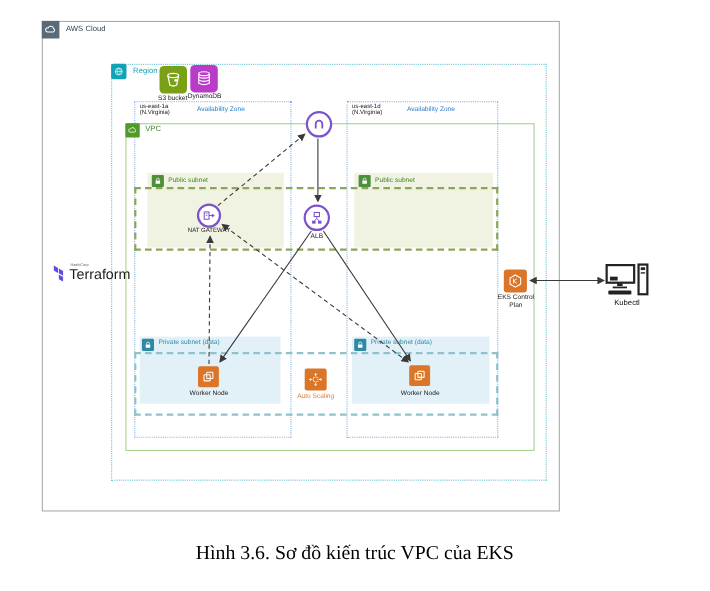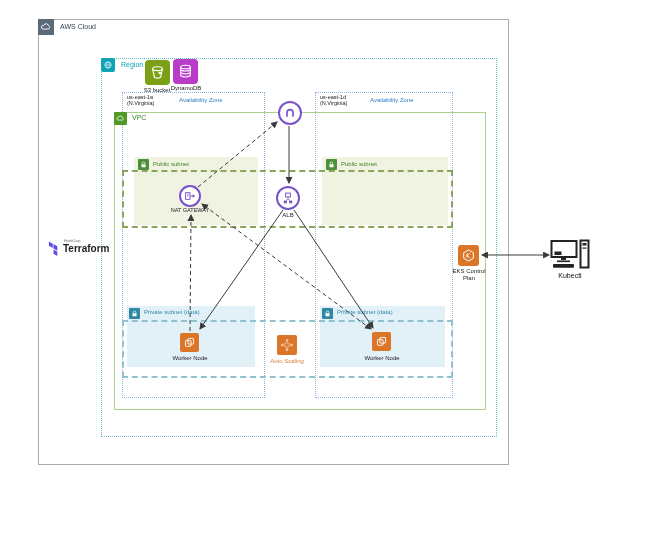--- a/index.html
+++ b/index.html
@@ -220,7 +220,7 @@
     </svg>
   </div>
   <span class="lbl" style="left:64px;top:239px;font-size:3.5px;color:#666;">HashiCorp</span>
-  <span class="lbl" style="left:63px;top:243px;font-size:10px;font-weight:bold;color:#1C1C1C;">Terraform</span>
+  <span class="lbl" style="left:63px;top:243px;font-size:13px;font-weight:normal;color:#1C1C1C;">Terraform</span>
 
 
 </div>

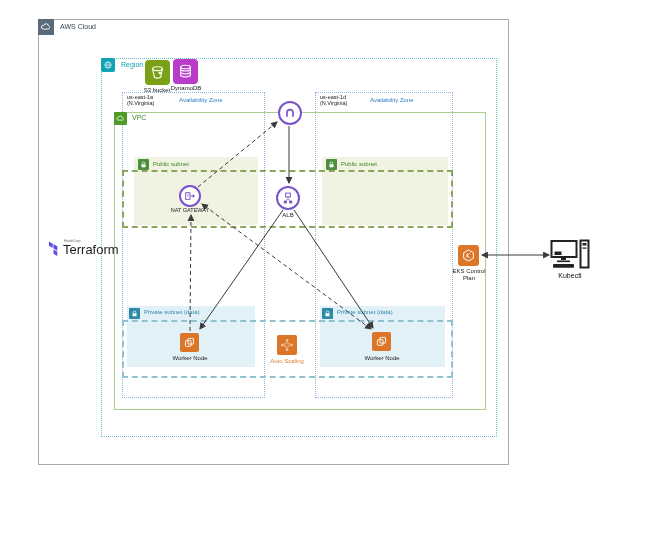--- a/index.html
+++ b/index.html
@@ -222,6 +222,7 @@
   <span class="lbl" style="left:64px;top:239px;font-size:3.5px;color:#666;">HashiCorp</span>
   <span class="lbl" style="left:63px;top:243px;font-size:13px;font-weight:normal;color:#1C1C1C;">Terraform</span>
 
+  <div class="caption" style="top:492px;">Hình 3.6. Sơ đồ kiến trúc VPC của EKS</div>
 
 </div>
 

